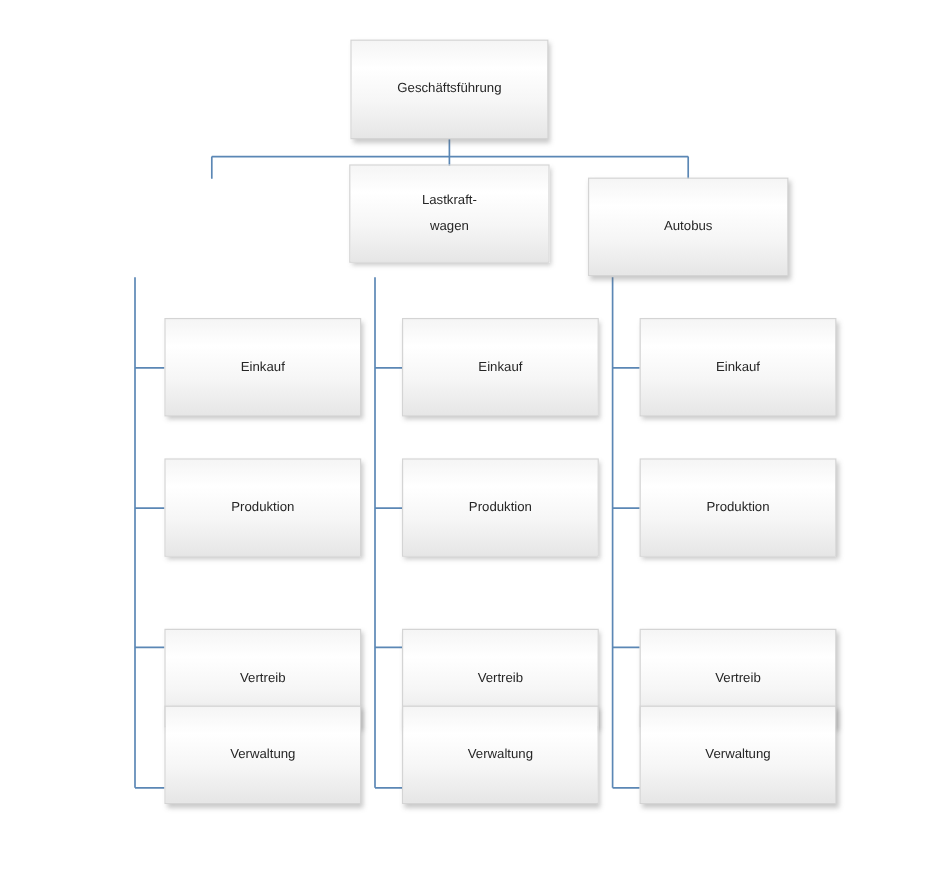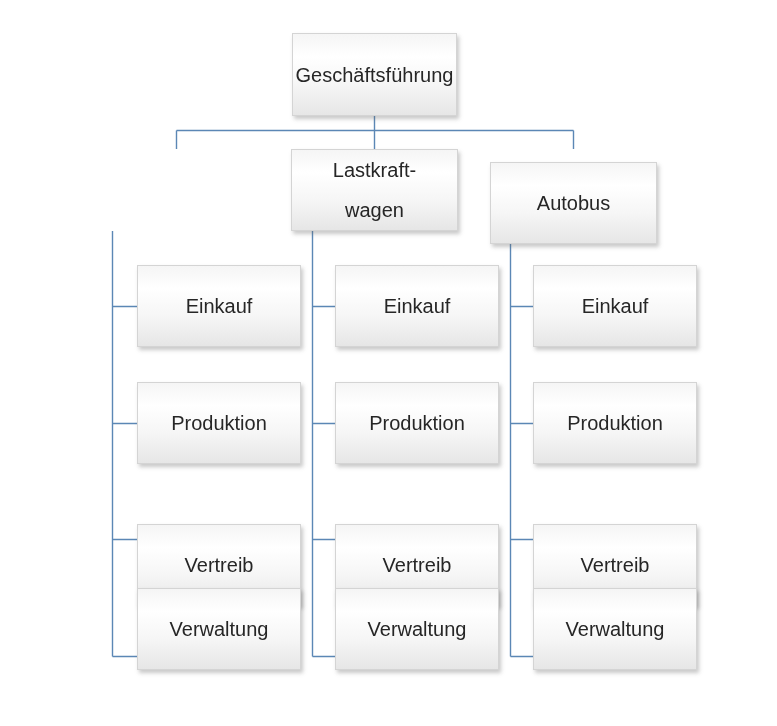--- a/index.html
+++ b/index.html
@@ -35,7 +35,7 @@
     border: 1px solid #d4d4d4;
     box-shadow: 2px 3px 4px rgba(100,100,100,0.35);
     color: #262626;
-    font-size: 20px;
+    font-size: 11px;
     line-height: 1.3;
   }
   .node .line { display: block; }

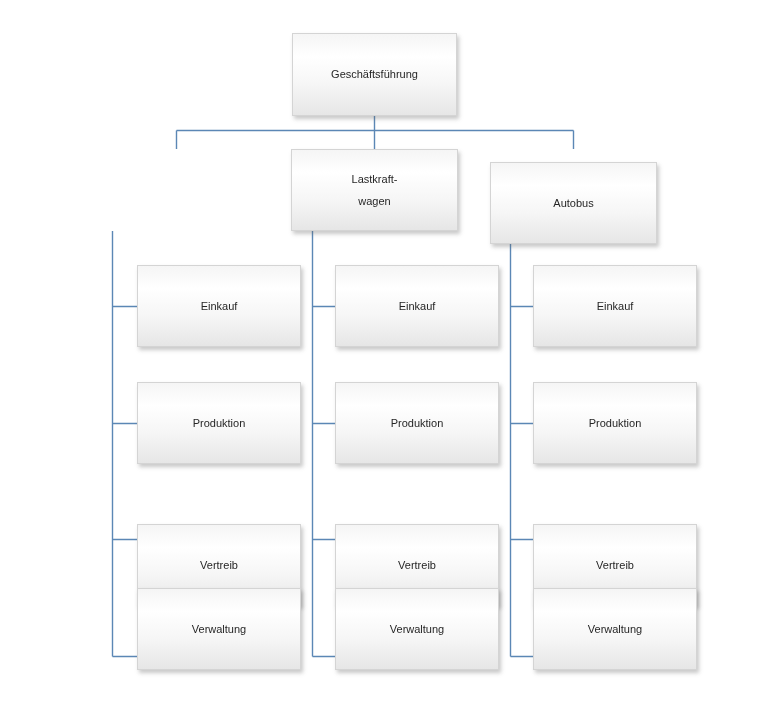--- a/index.html
+++ b/index.html
@@ -47,7 +47,7 @@
 
   
   .pos-b0 { left: 93px;  top: 149px; width: 167px; height: 82px; }
-  .pos-b1 { left: 291px; top: 149px; width: 167px; height: 82px; }
+  .pos-b1 { left: 291px; top: 137px; width: 167px; height: 82px; }
   .pos-b2 { left: 490px; top: 162px; width: 167px; height: 82px; }
 
   

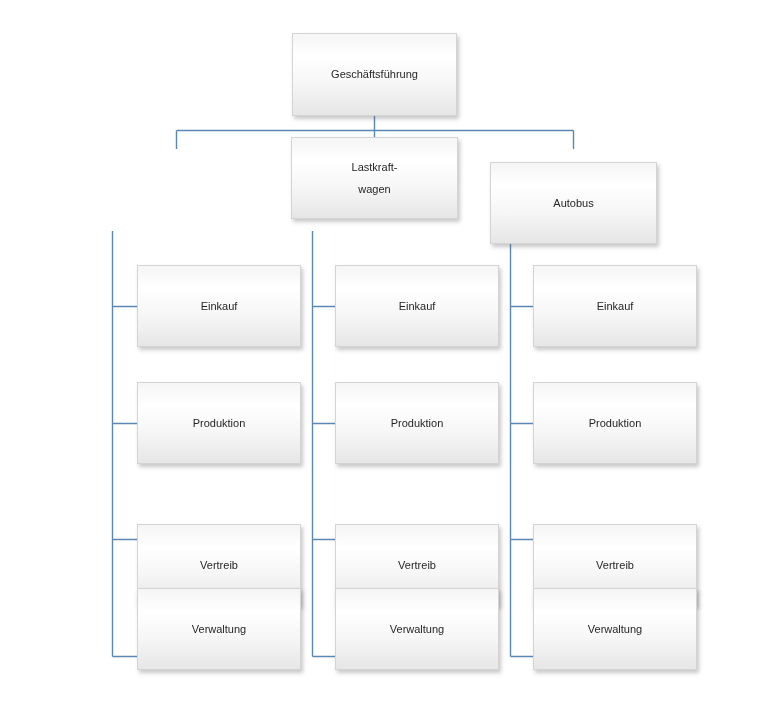--- a/index.html
+++ b/index.html
@@ -48,7 +48,7 @@
   
   .pos-b0 { left: 93px;  top: 149px; width: 167px; height: 82px; }
   .pos-b1 { left: 291px; top: 137px; width: 167px; height: 82px; }
-  .pos-b2 { left: 490px; top: 162px; width: 167px; height: 82px; }
+  .pos-b2 { left: 490px; top: 148px; width: 167px; height: 82px; }
 
   
   .col0 { left: 137px; width: 164px; height: 82px; }

